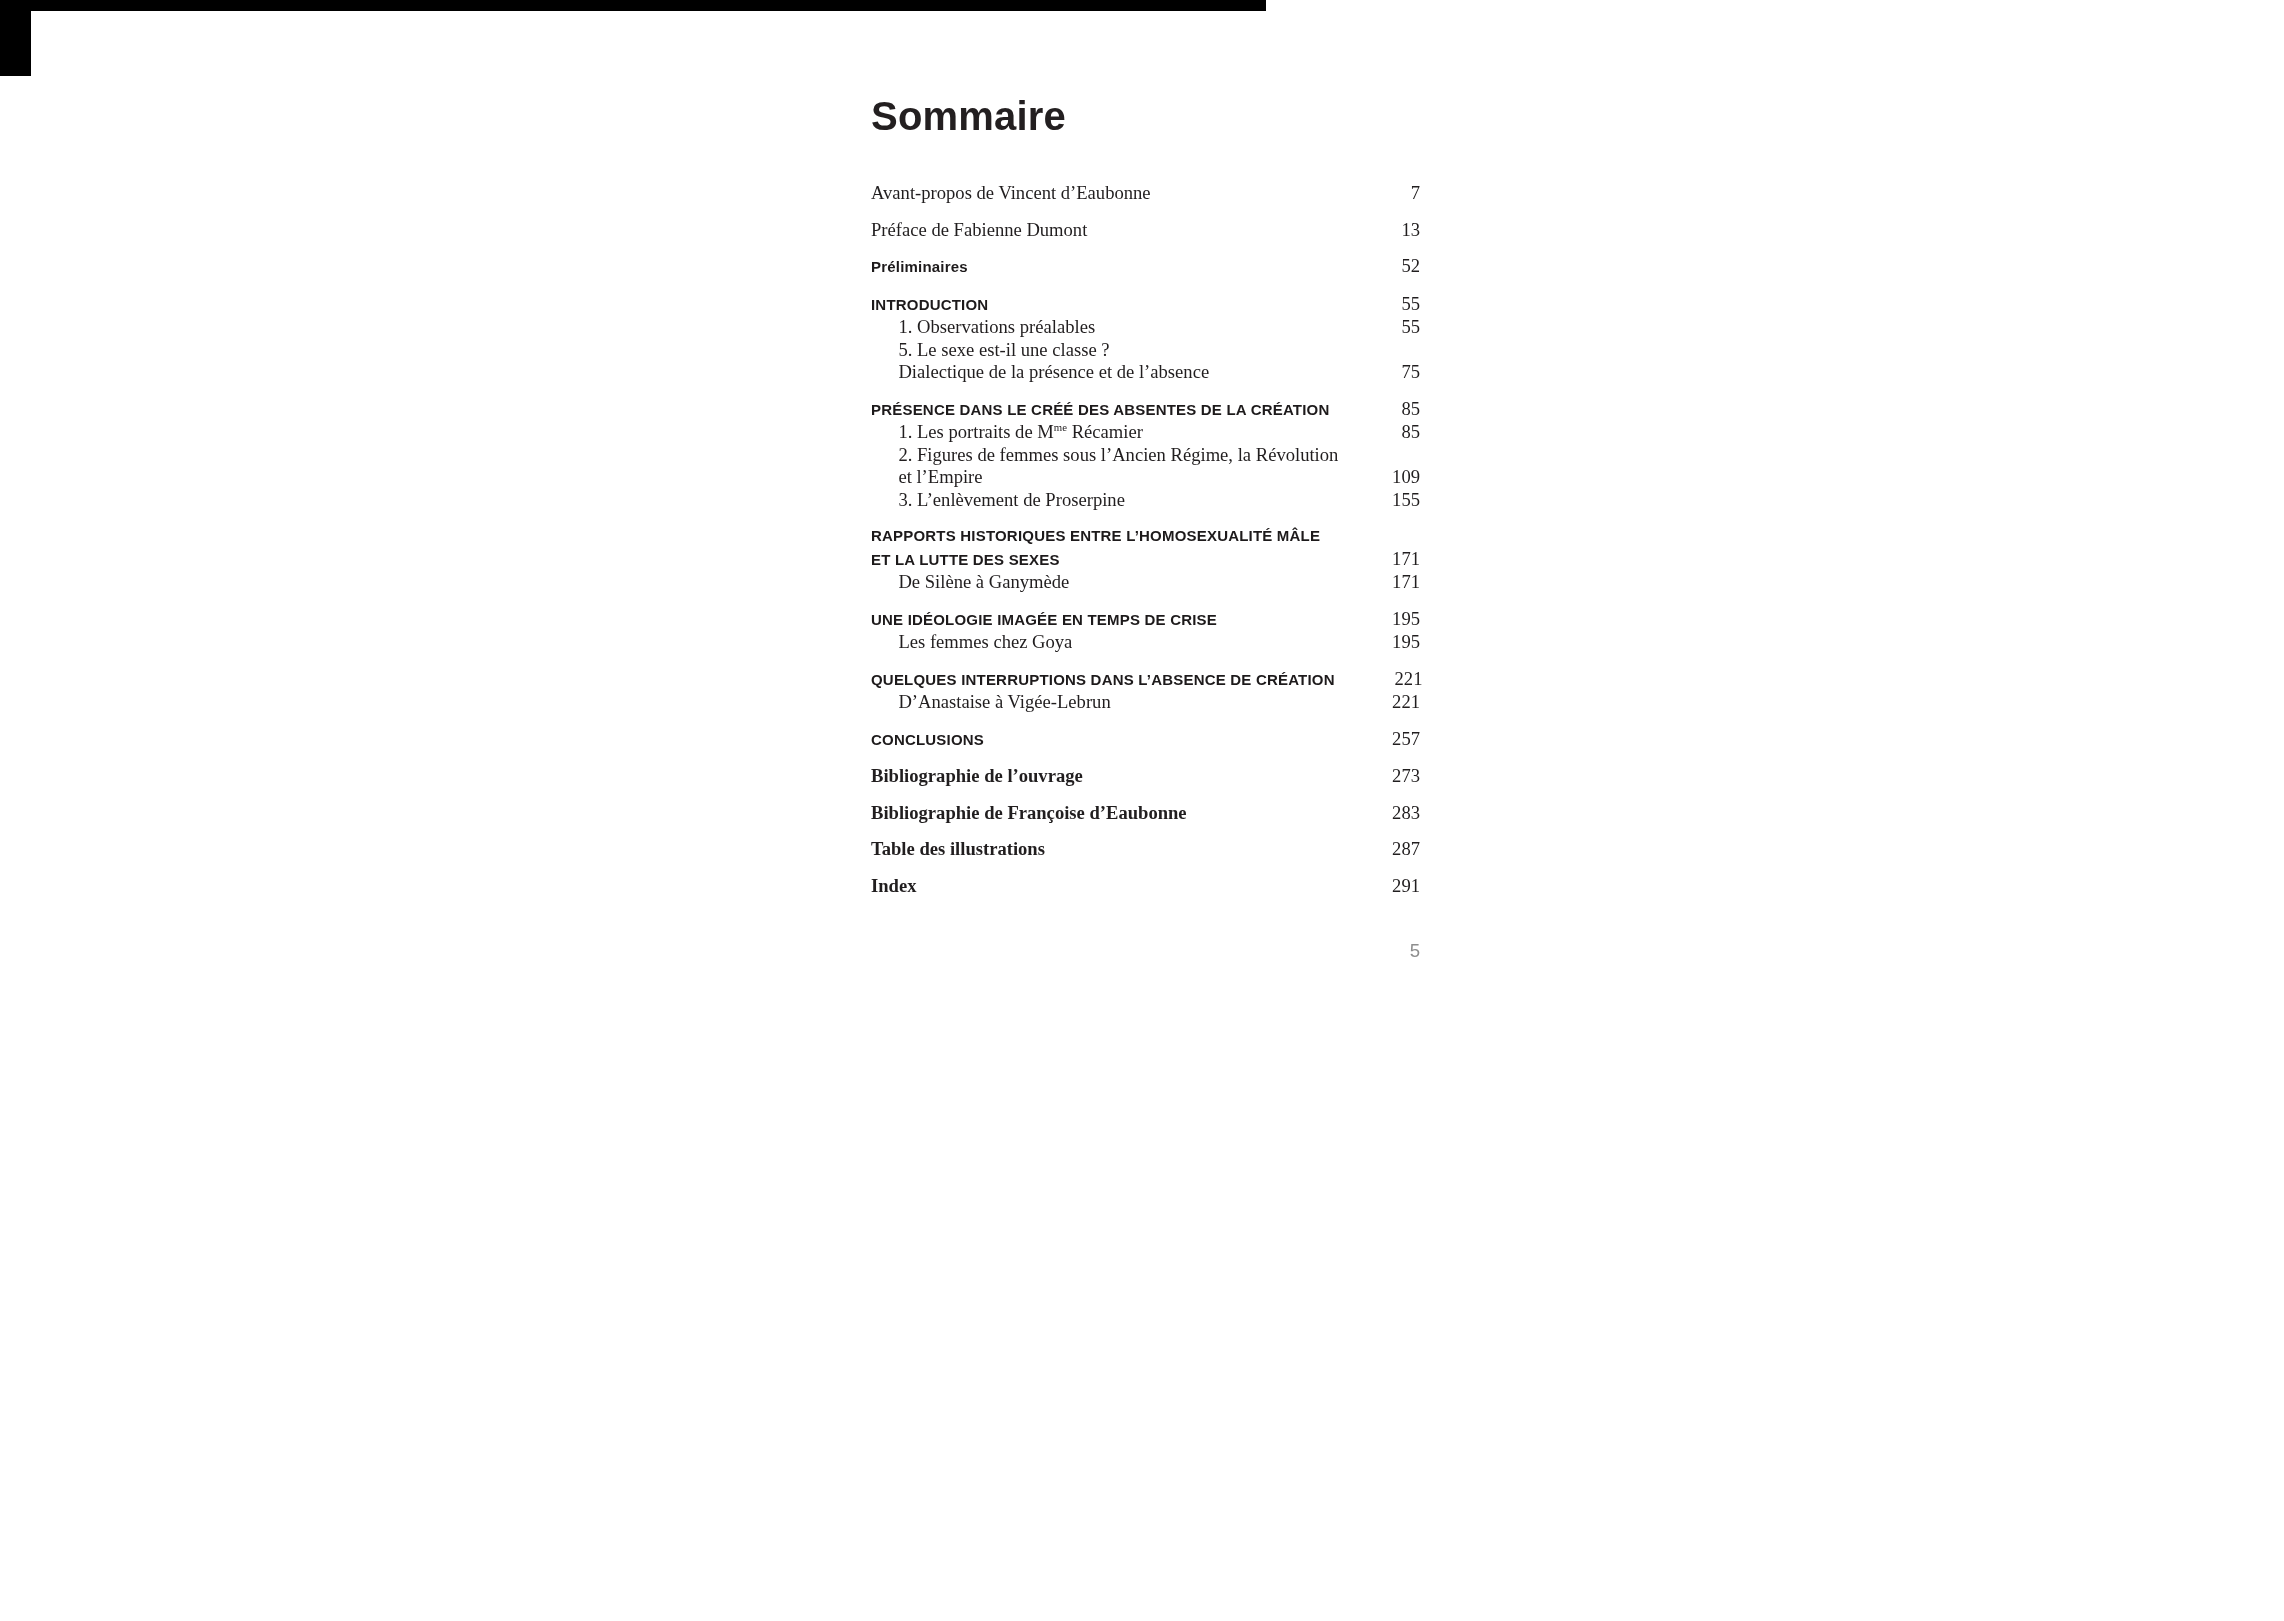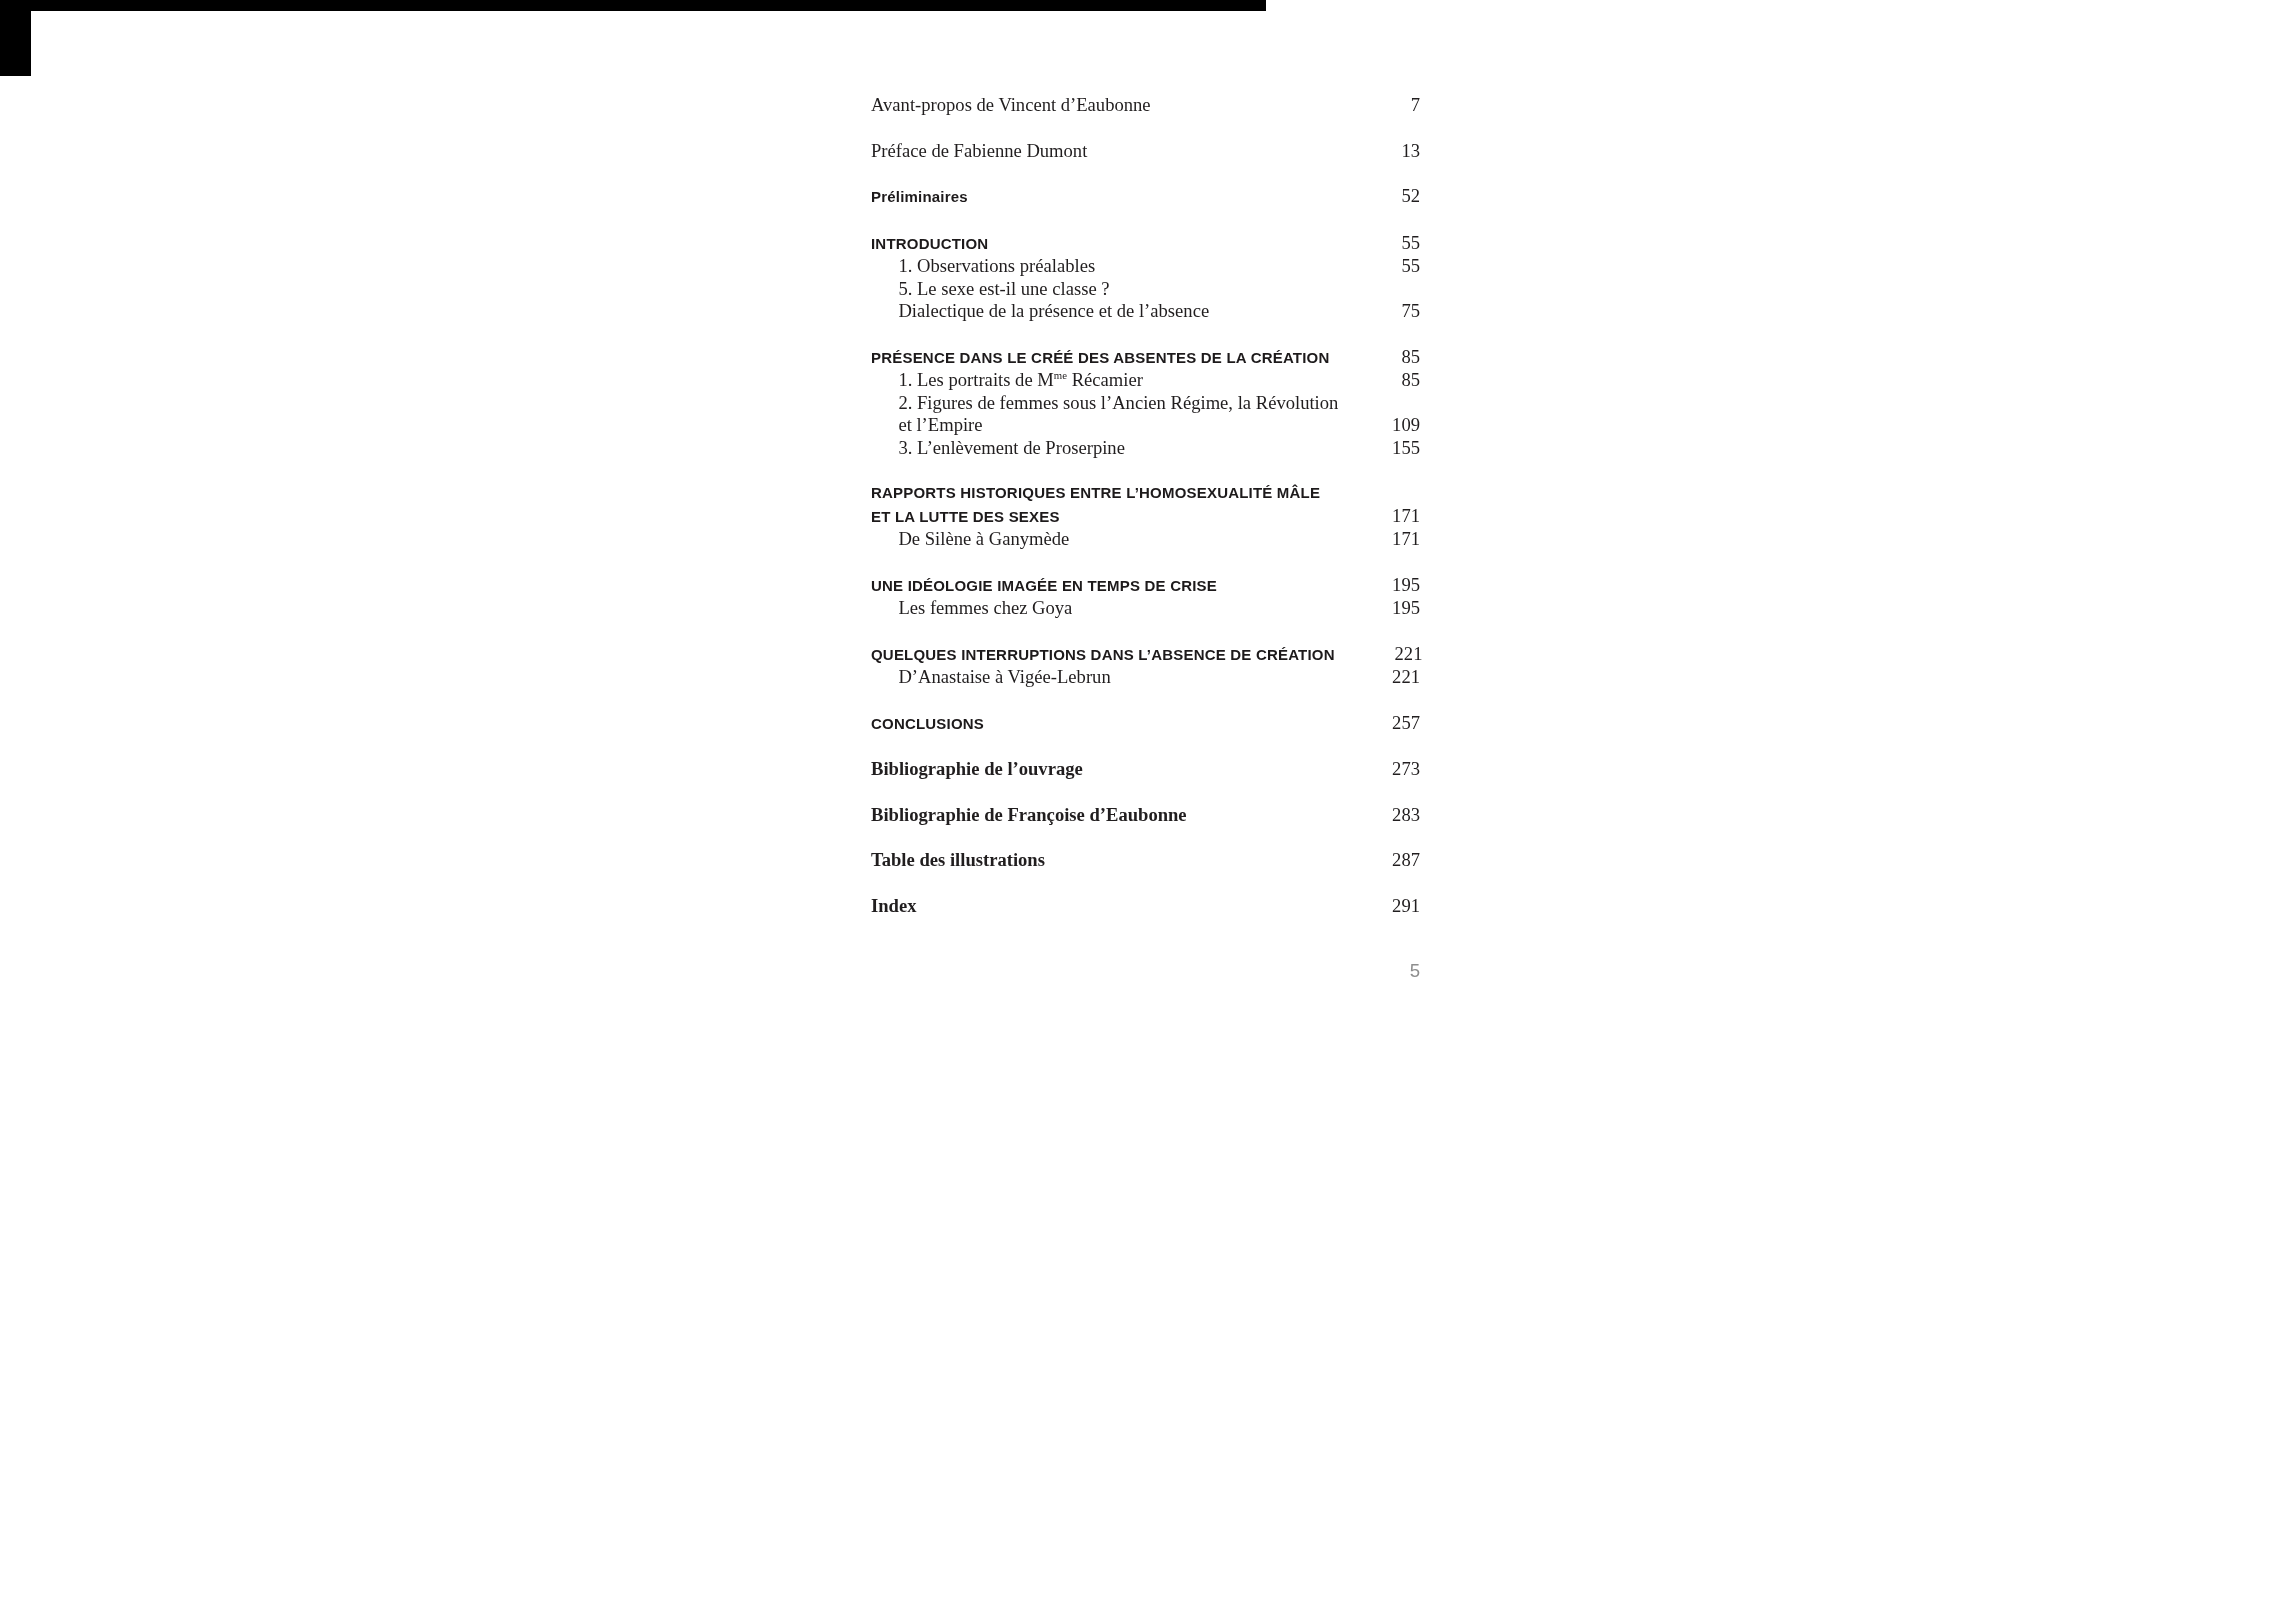--- a/index.html
+++ b/index.html
@@ -86,6 +86,7 @@
 
 <div class="toc-column">
 
+  <h1 class="page-title">Sommaire</h1>
 
   <div class="row serif">
     <span class="lbl">Avant-propos de Vincent d’Eaubonne</span>

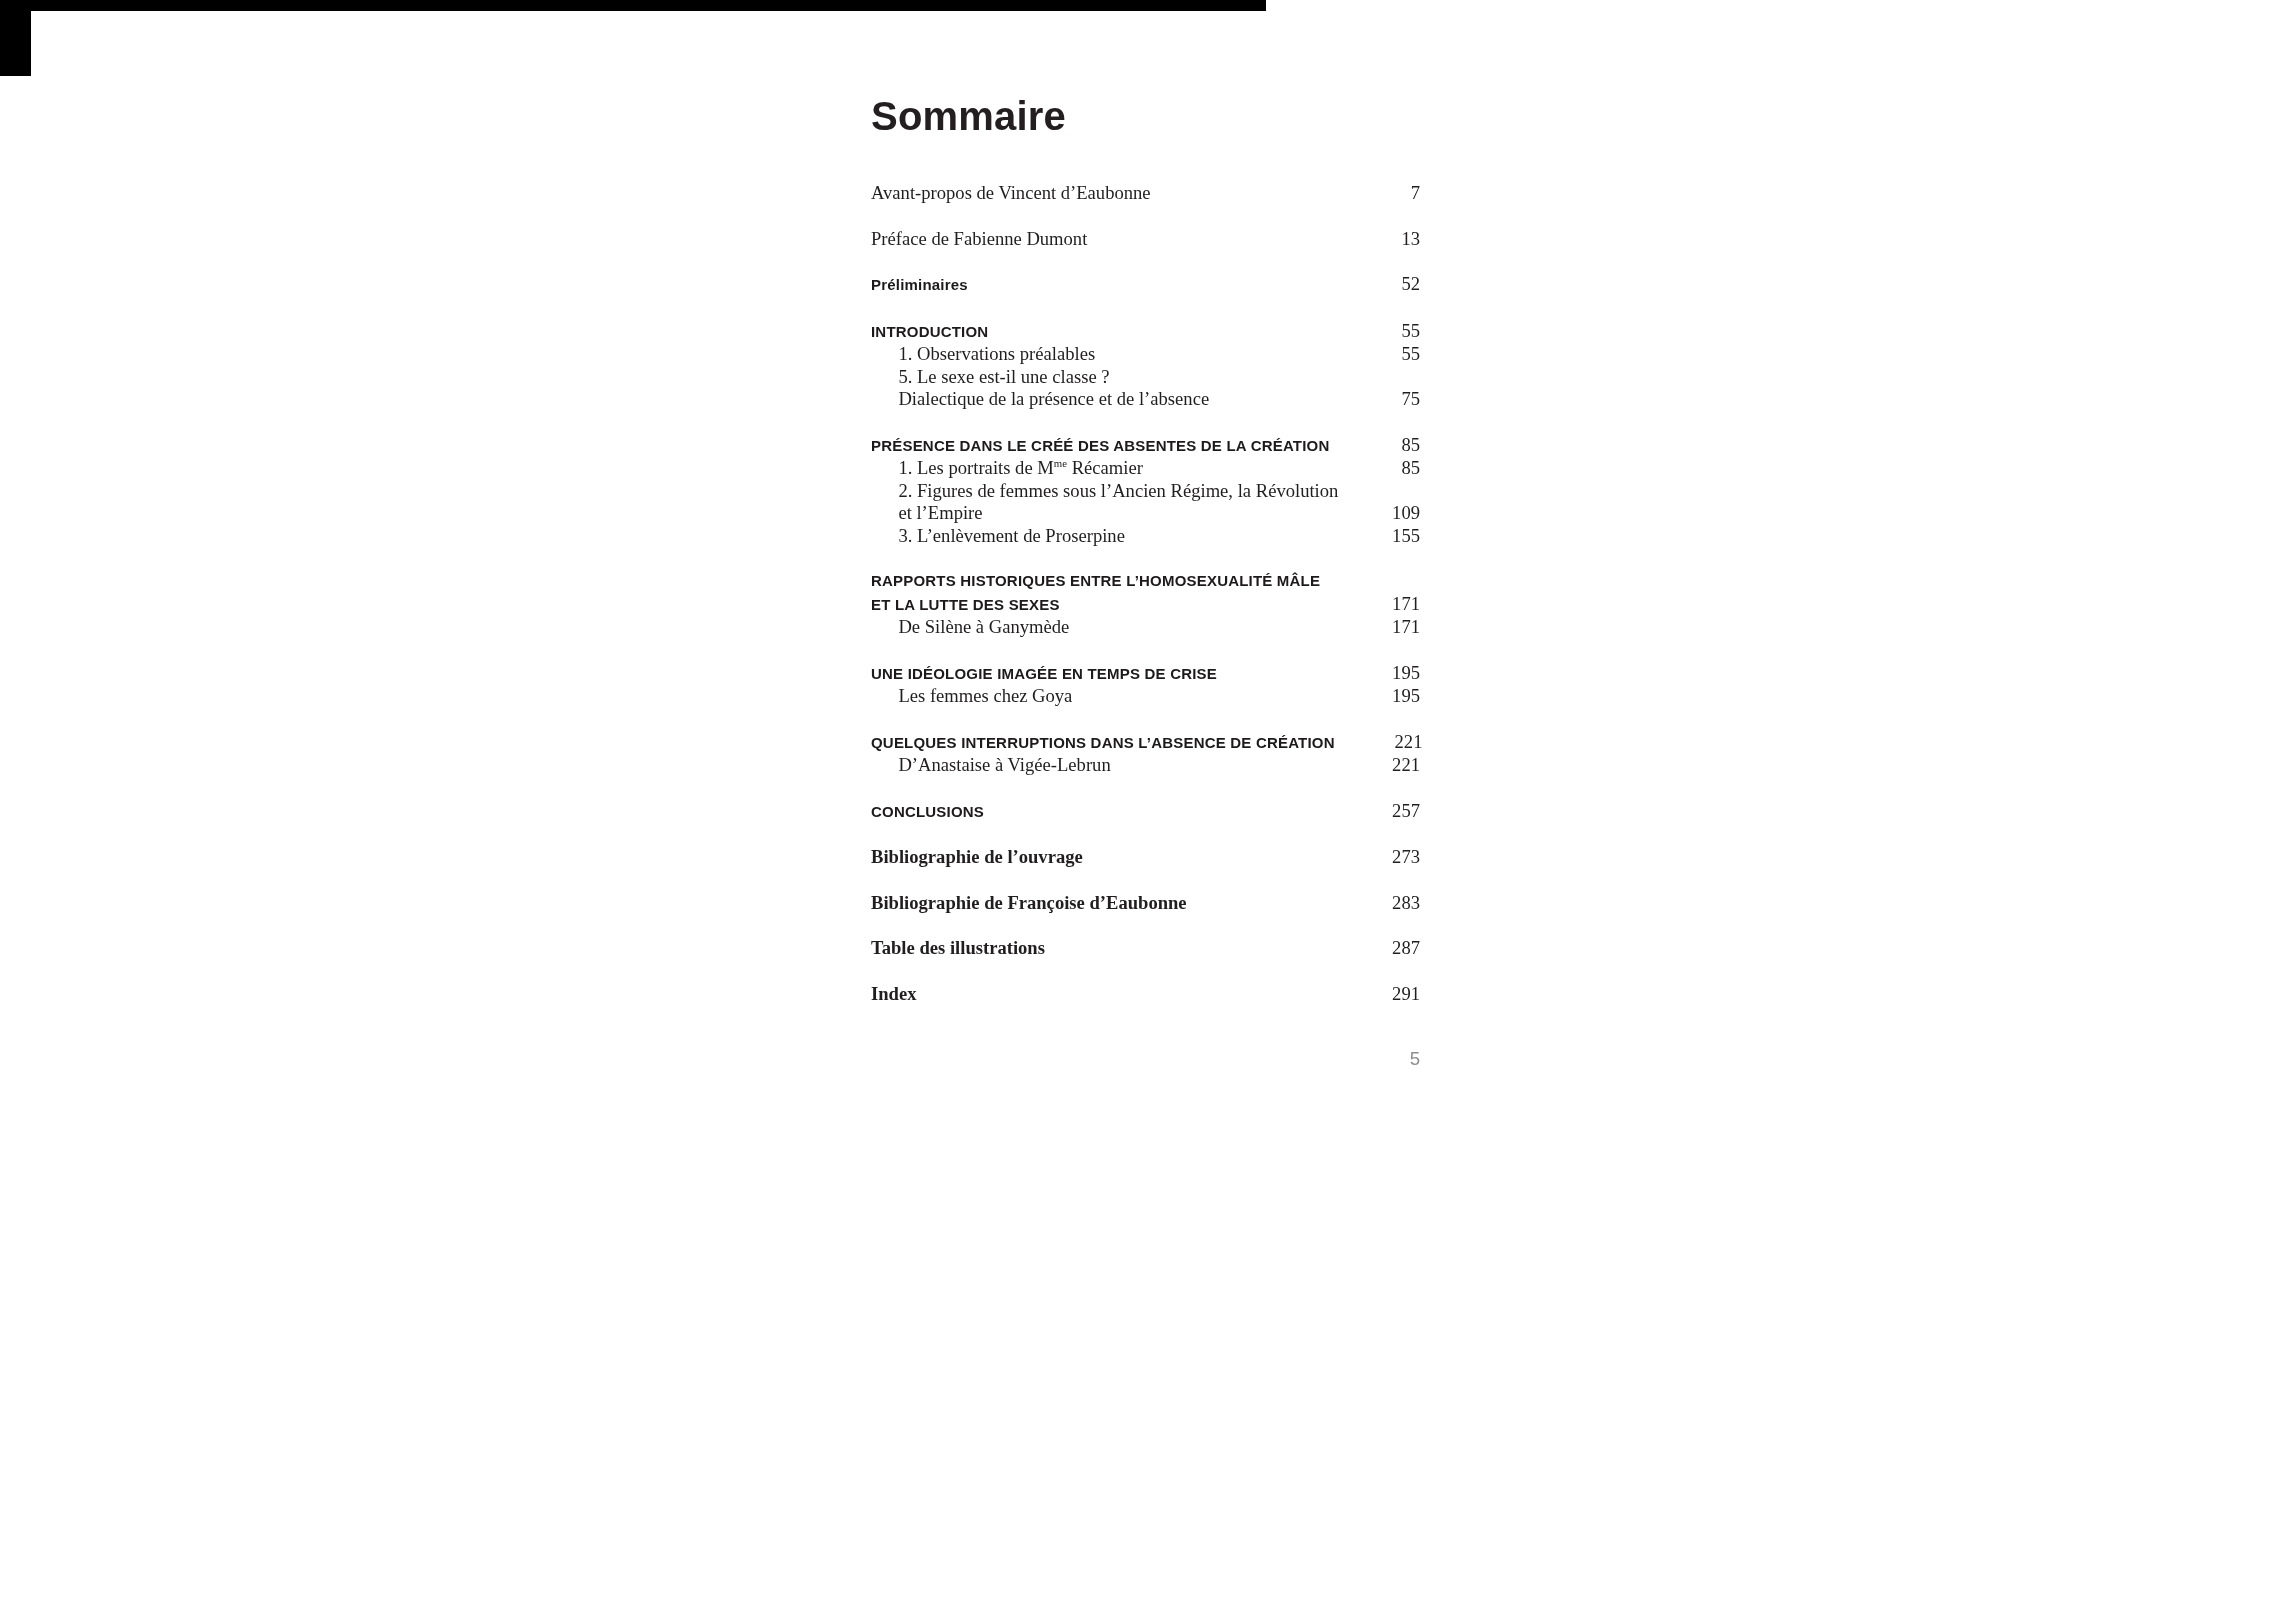--- a/index.html
+++ b/index.html
@@ -38,7 +38,7 @@
     line-height: 22.5px;
     gap: 48px;
   }
-  .gap { margin-top: 23px; }
+  .gap { margin-top: 14px; }
 
   .row .lbl {
     font-family: "Liberation Serif", serif;

